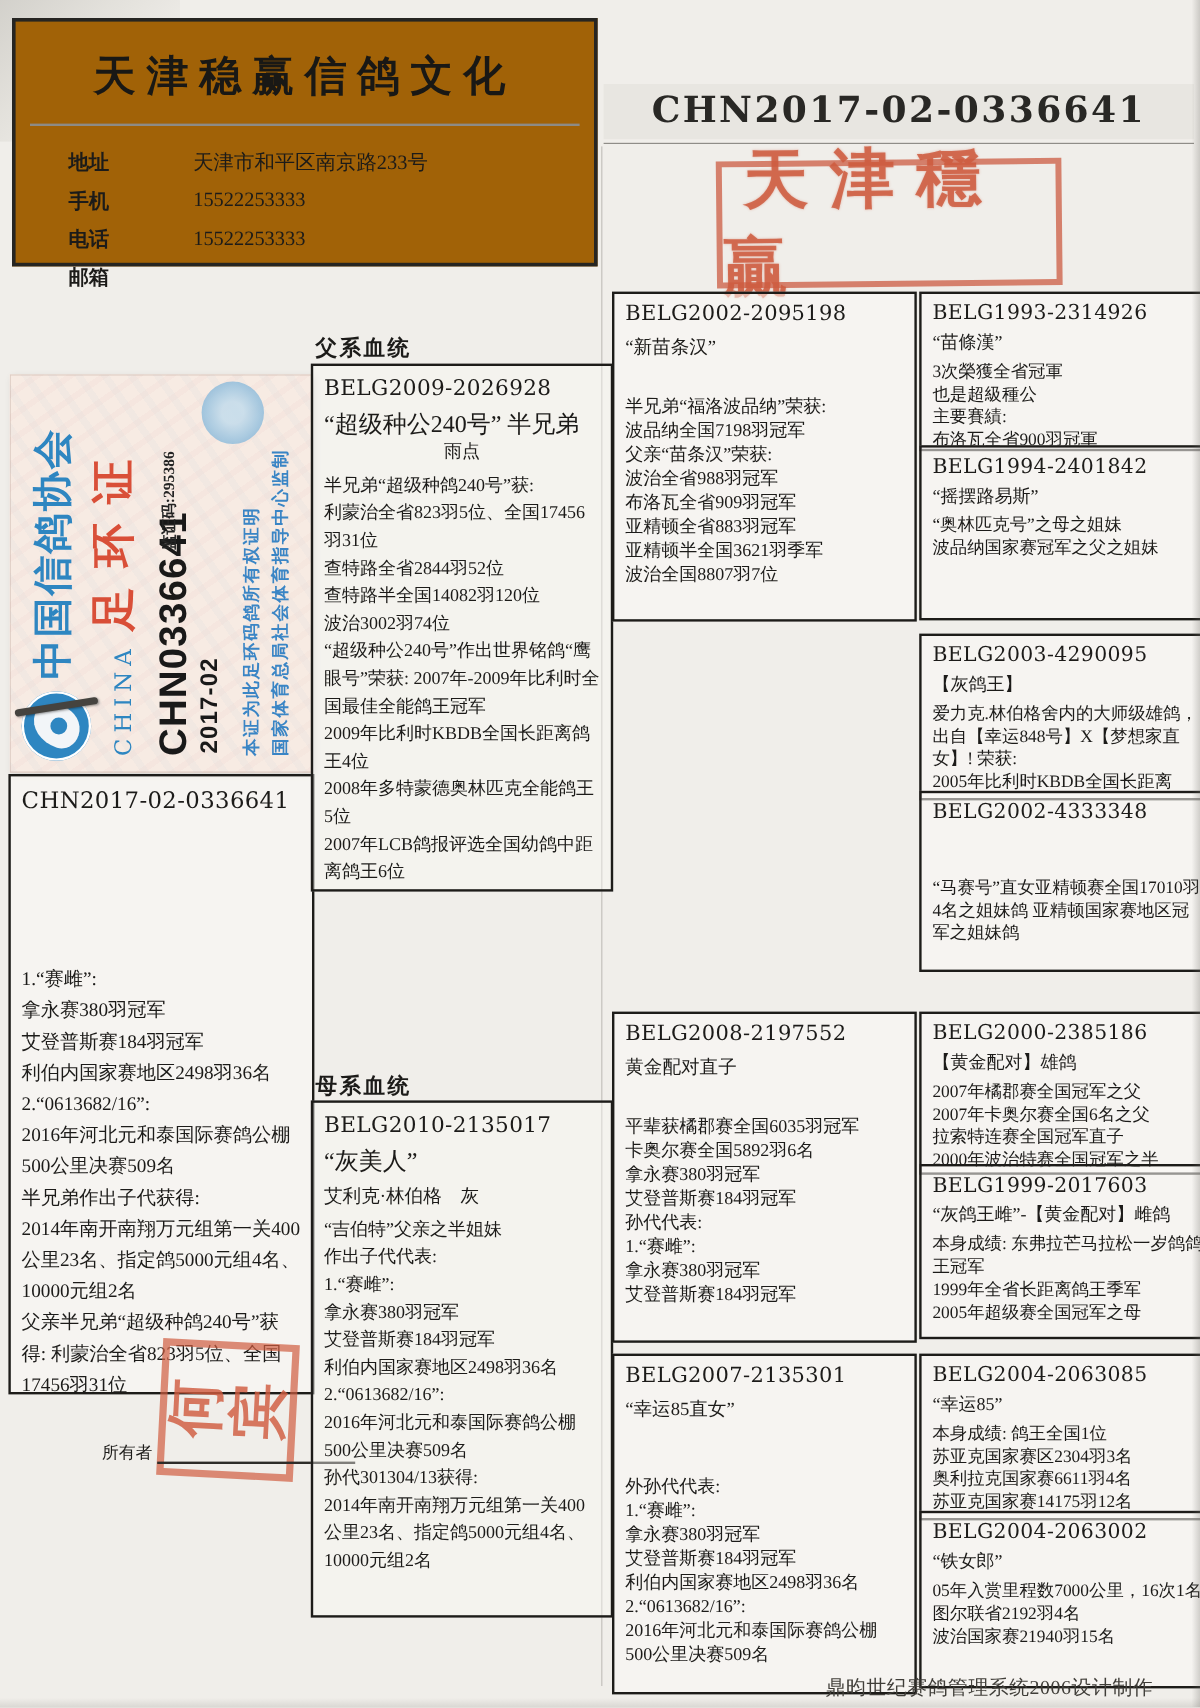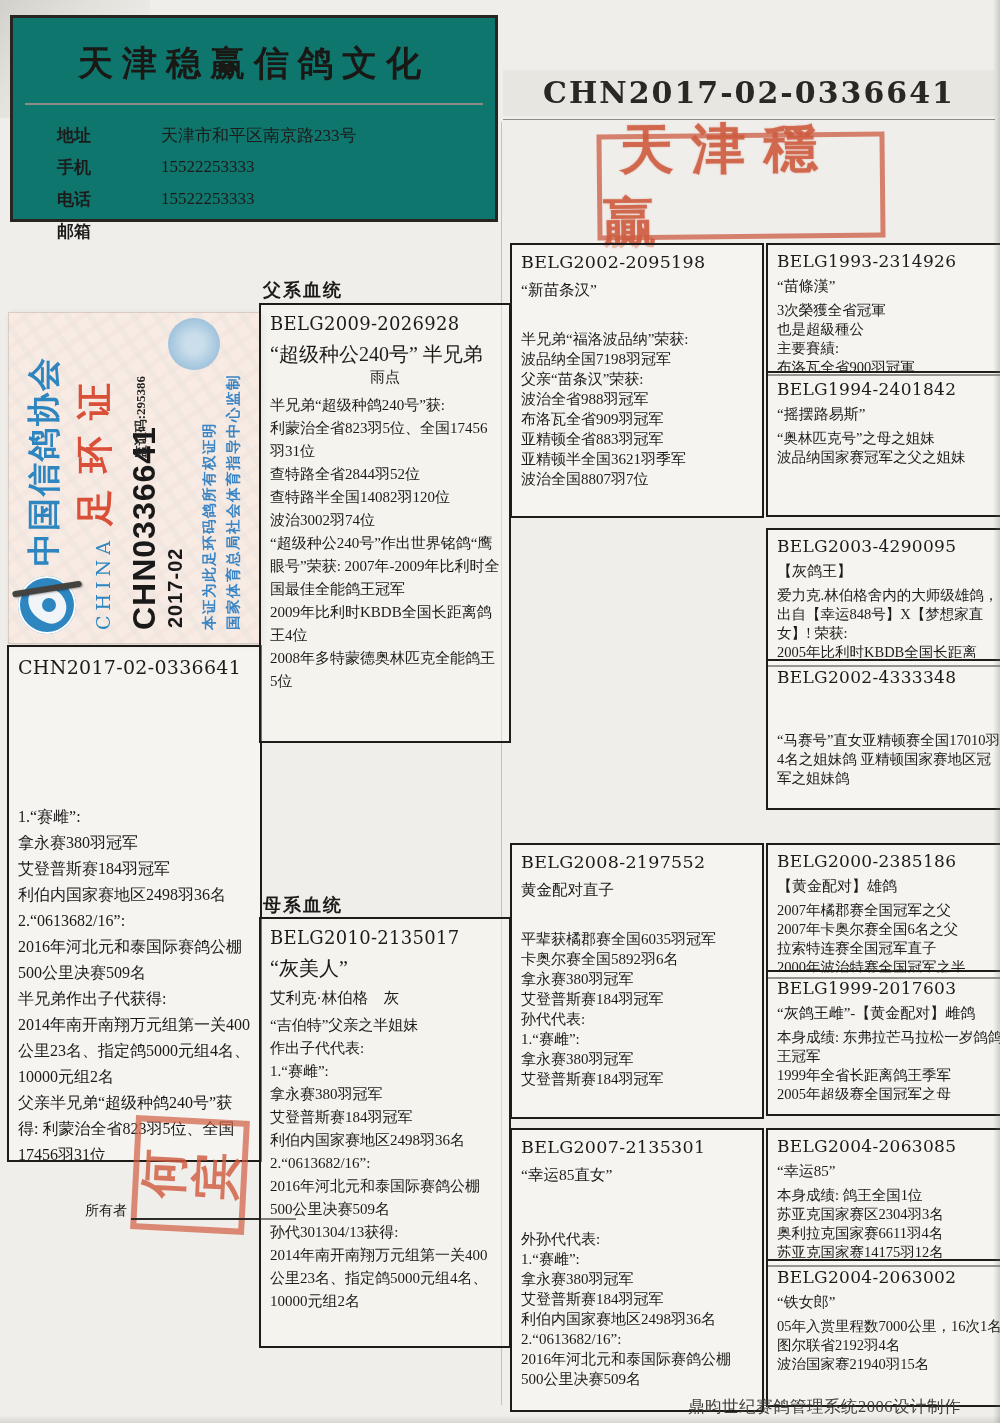--- a/index.html
+++ b/index.html
@@ -17,7 +17,7 @@
 
   
   .header-box{position:absolute;left:10px;top:15px;width:482px;height:201px;
-    border:3px solid #262522;background:#0f766e;}
+    border:3px solid #262522;background:#a16207;}
   .header-title{margin-top:22px;text-align:center;font-size:35px;font-weight:900;
     letter-spacing:9px;font-family:"Liberation Sans","DejaVu Sans",sans-serif;color:#191815;}
   .header-rule{margin:16px 12px 0 12px;border-top:2px solid #8d8b86;}

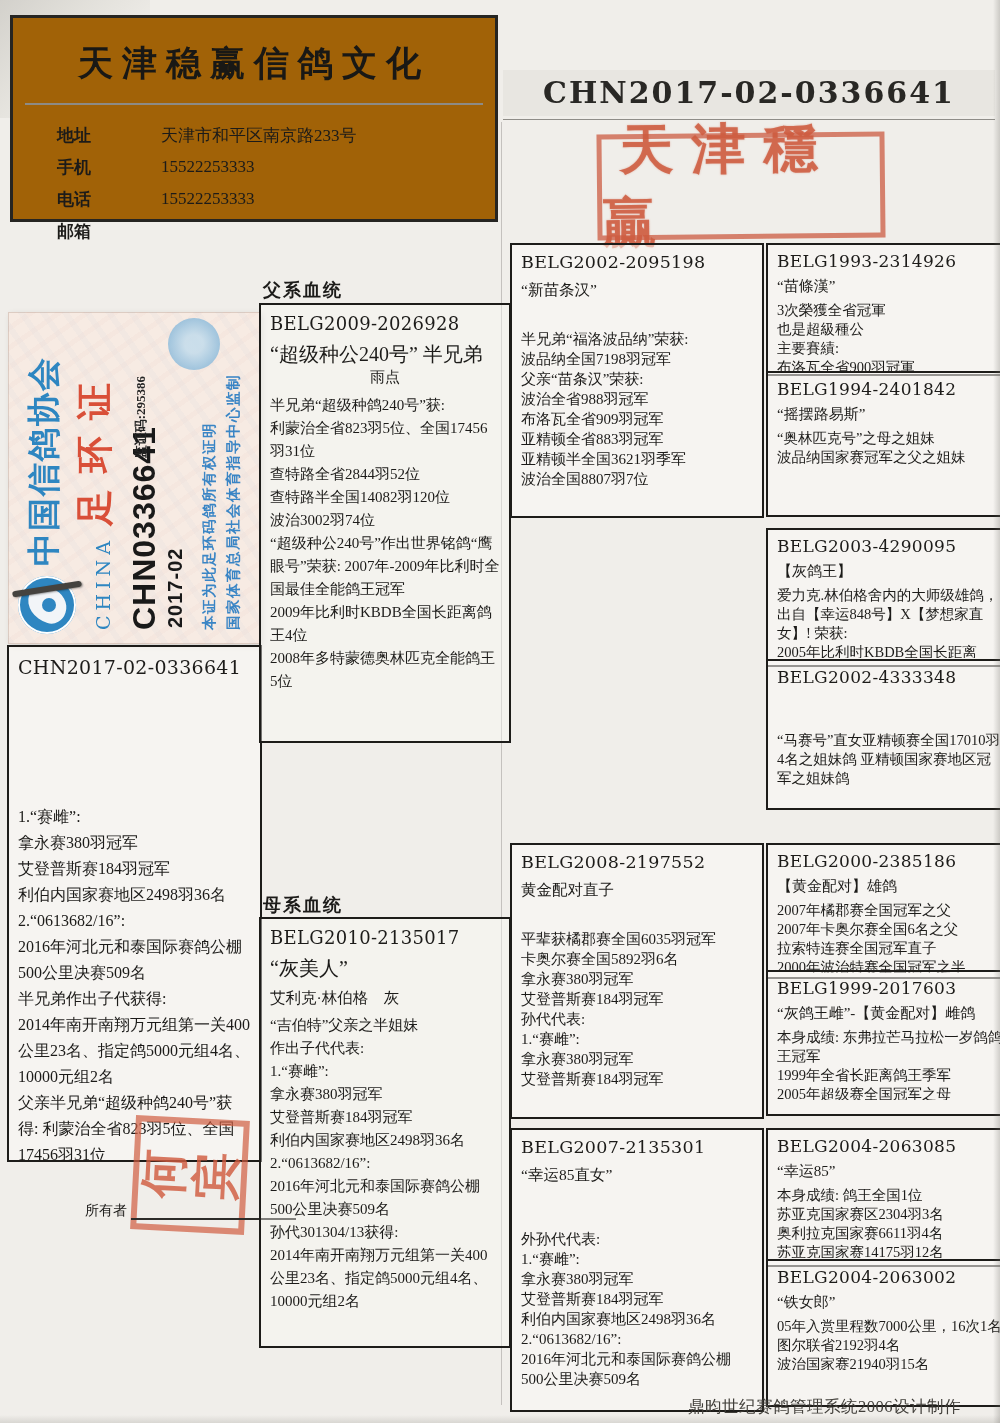--- a/index.html
+++ b/index.html
@@ -201,6 +201,7 @@
         <div class="tline">“超级种公240号”作出世界铭鸽“鹰眼号”荣获: 2007年-2009年比利时全国最佳全能鸽王冠军</div>
         <div class="tline">2009年比利时KBDB全国长距离鸽王4位</div>
         <div class="tline">2008年多特蒙德奥林匹克全能鸽王5位</div>
+        <div class="tline">2007年LCB鸽报评选全国幼鸽中距离鸽王6位</div>
       </div>
   </div>
 

